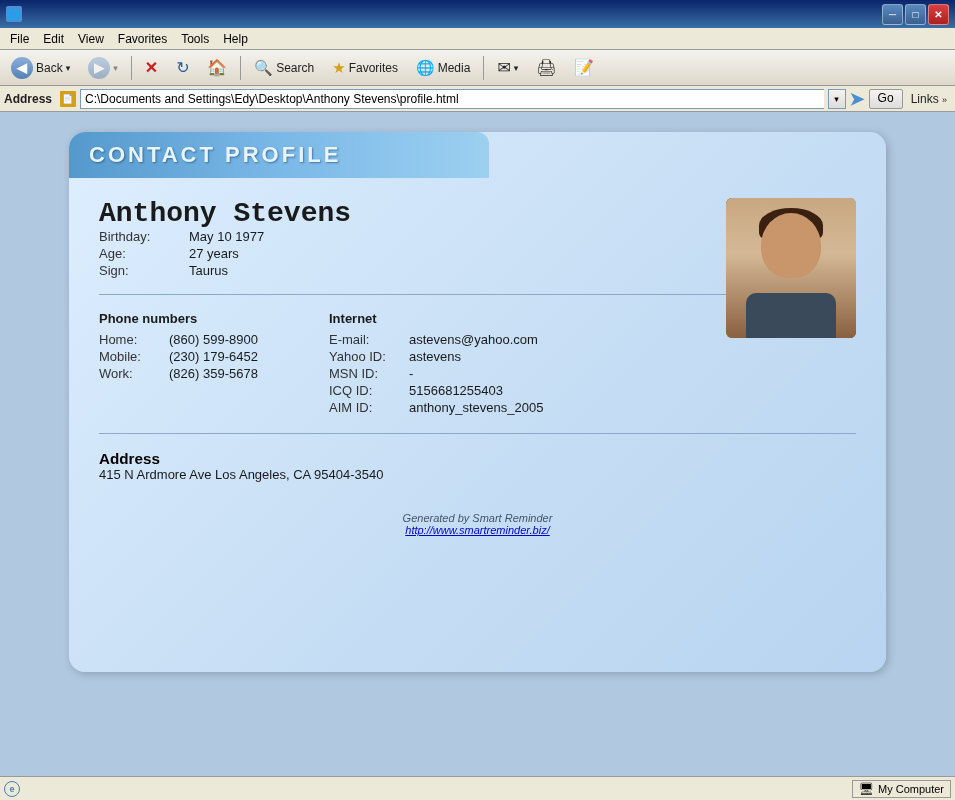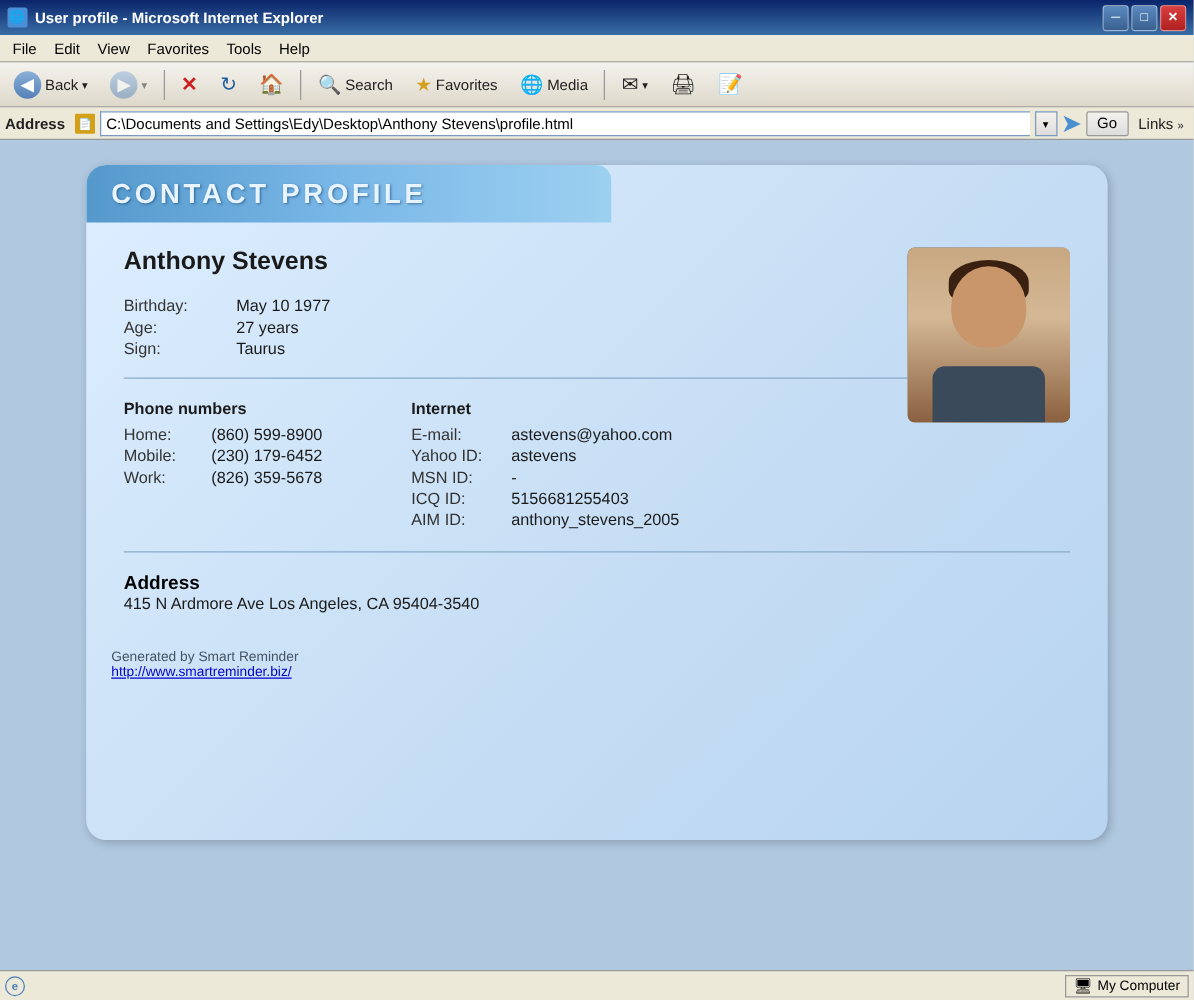--- a/index.html
+++ b/index.html
@@ -366,7 +366,6 @@
 <div class="window-title-bar">
   <div class="window-title-left">
     <span class="window-icon">🌐</span>
-    <span>User profile - Microsoft Internet Explorer</span>
   </div>
   <div class="window-controls">
     <div class="win-btn min">─</div>

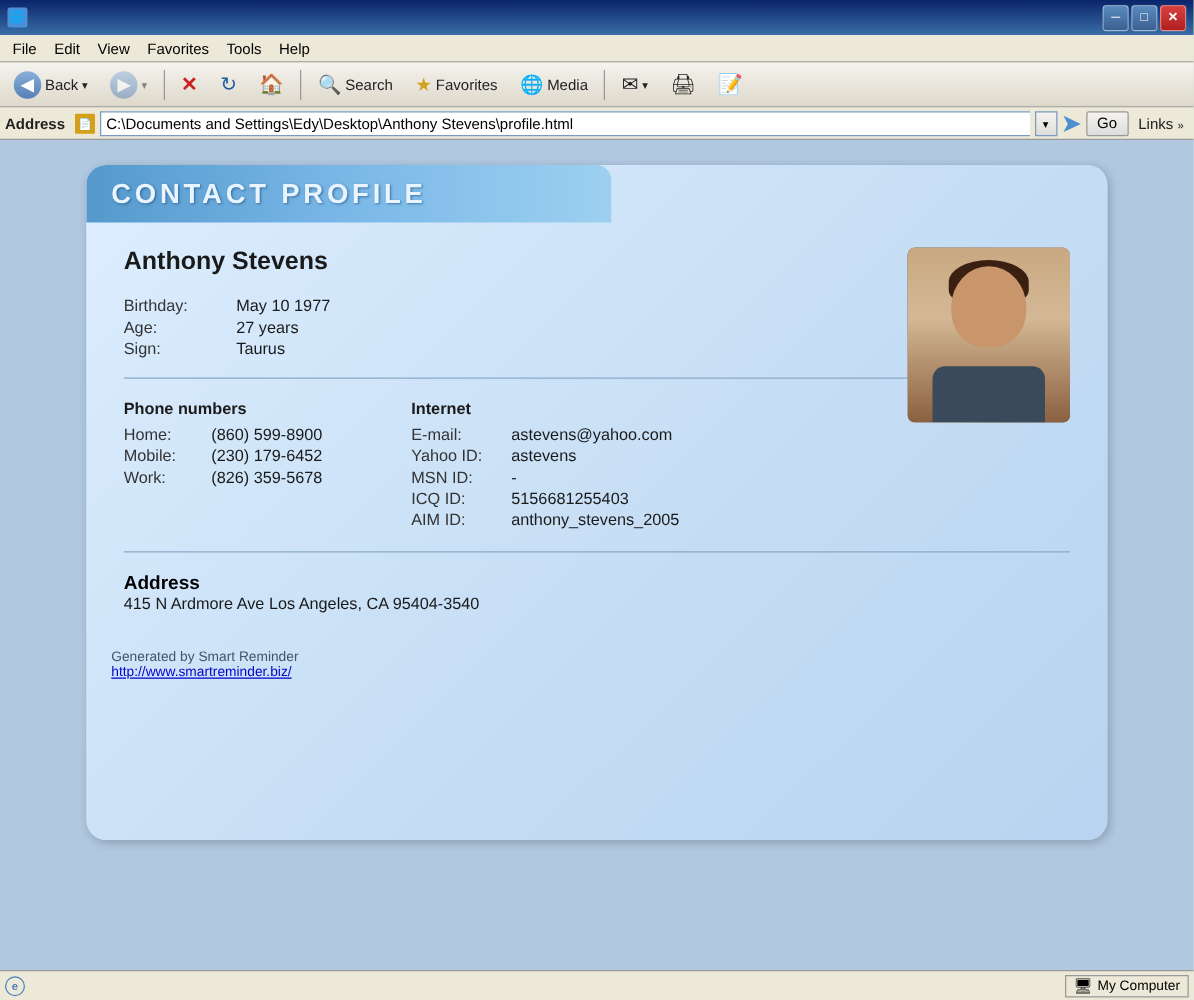--- a/index.html
+++ b/index.html
@@ -214,11 +214,10 @@
     }
 
     .person-name {
-      font-size: 20px;
+      font-size: 28px;
       font-weight: bold;
       color: #1a1a1a;
-      margin-bottom: 16px;
-      font-family: Liberation Sans, sans-serif;
+      font-family: Liberation Mono, monospace;
     }
 
     .photo-container {

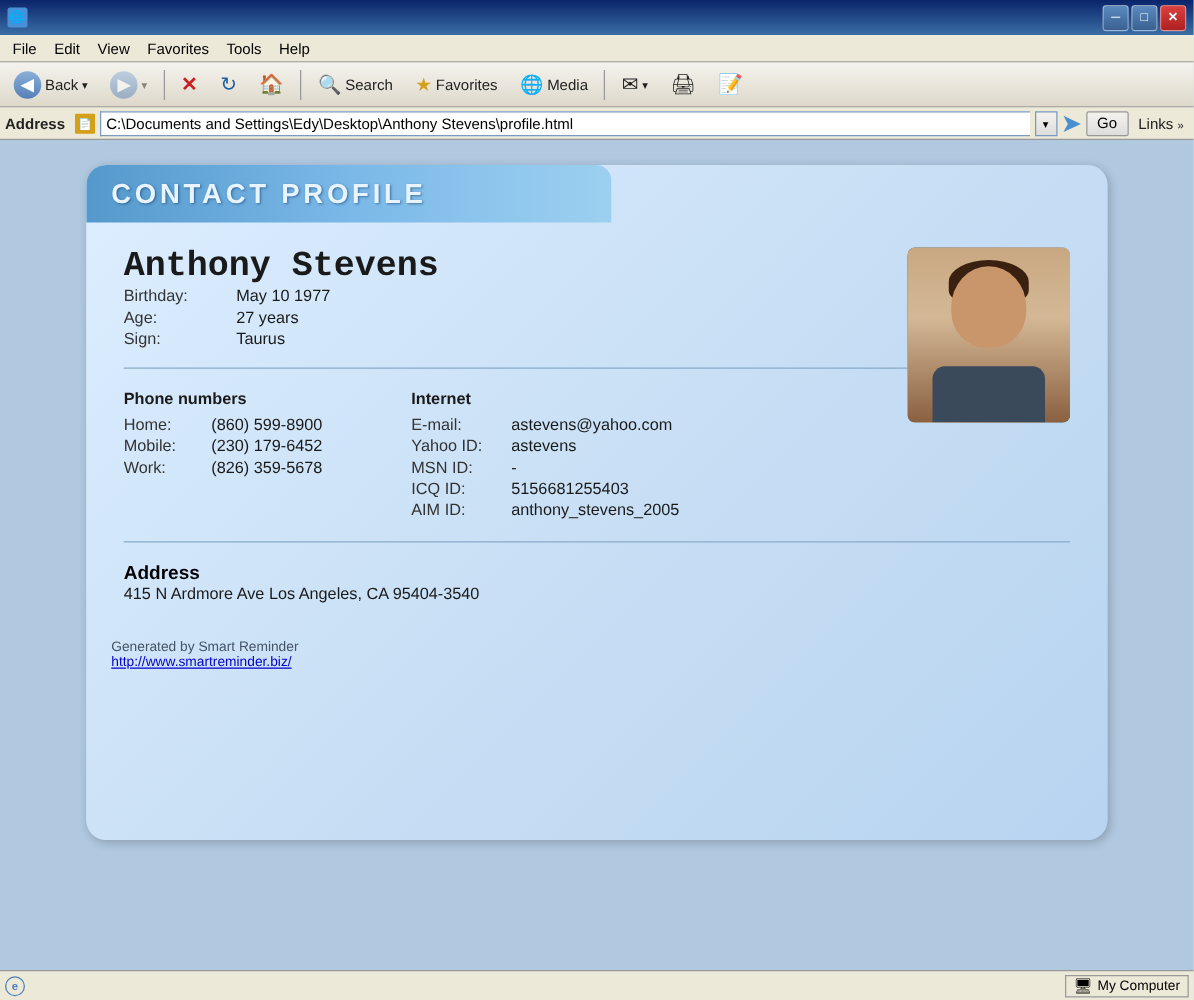--- a/index.html
+++ b/index.html
@@ -315,10 +315,11 @@
     }
 
     .footer-note {
-      text-align: left;
+      text-align: center;
       padding: 10px 20px;
       font-size: 11px;
       color: #445566;
+      font-style: italic;
     }
     .footer-link {
       color: #0000cc;

